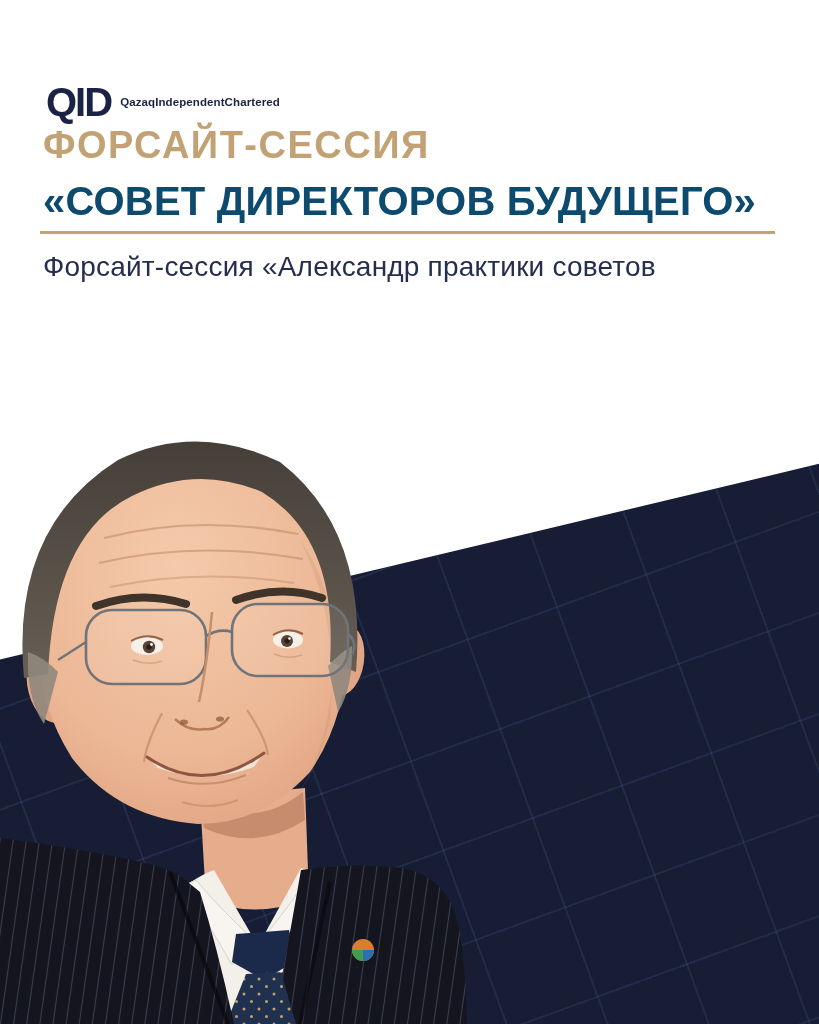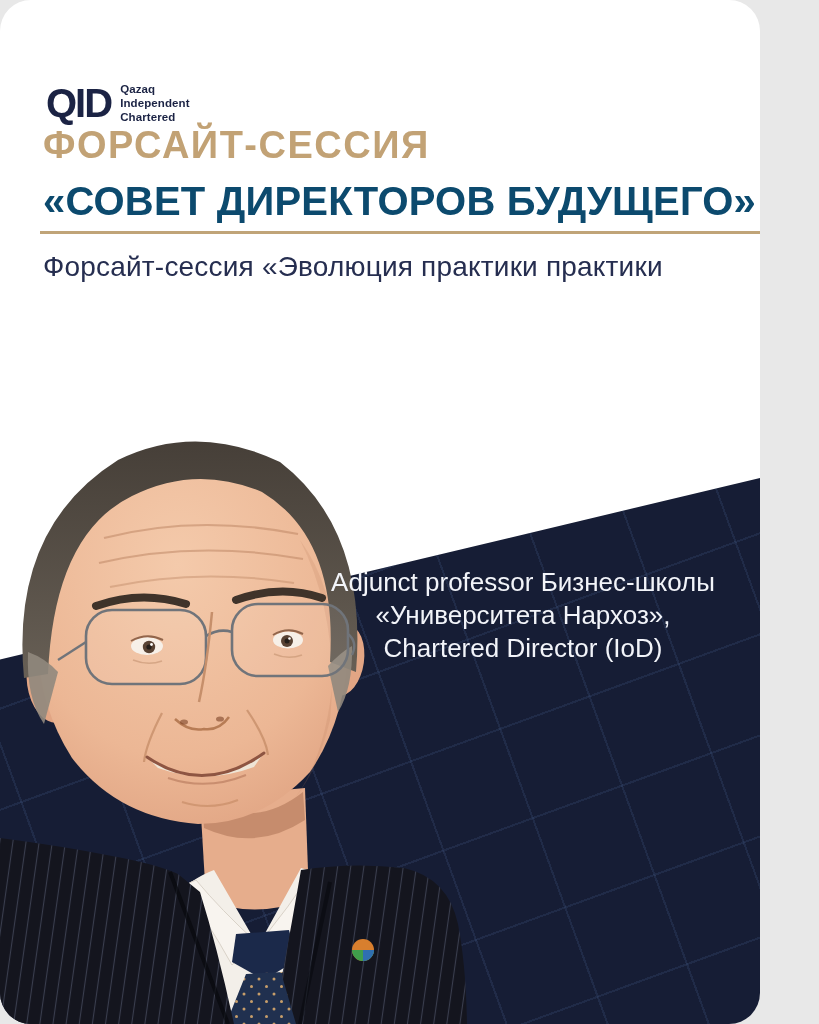--- a/index.html
+++ b/index.html
@@ -5,11 +5,10 @@
   html,body{margin:0;padding:0;background:#e8e8e8;}
   .poster{
     position:relative;
-    width:760px;height:1024px;
+    width:819px;height:1024px;
     background:#ffffff;
     overflow:hidden;
     font-family:"Liberation Sans", sans-serif;
-    border-radius:31px;
   }
   
   .logo{position:absolute;left:46px;top:82px;display:flex;align-items:center;z-index:5;}

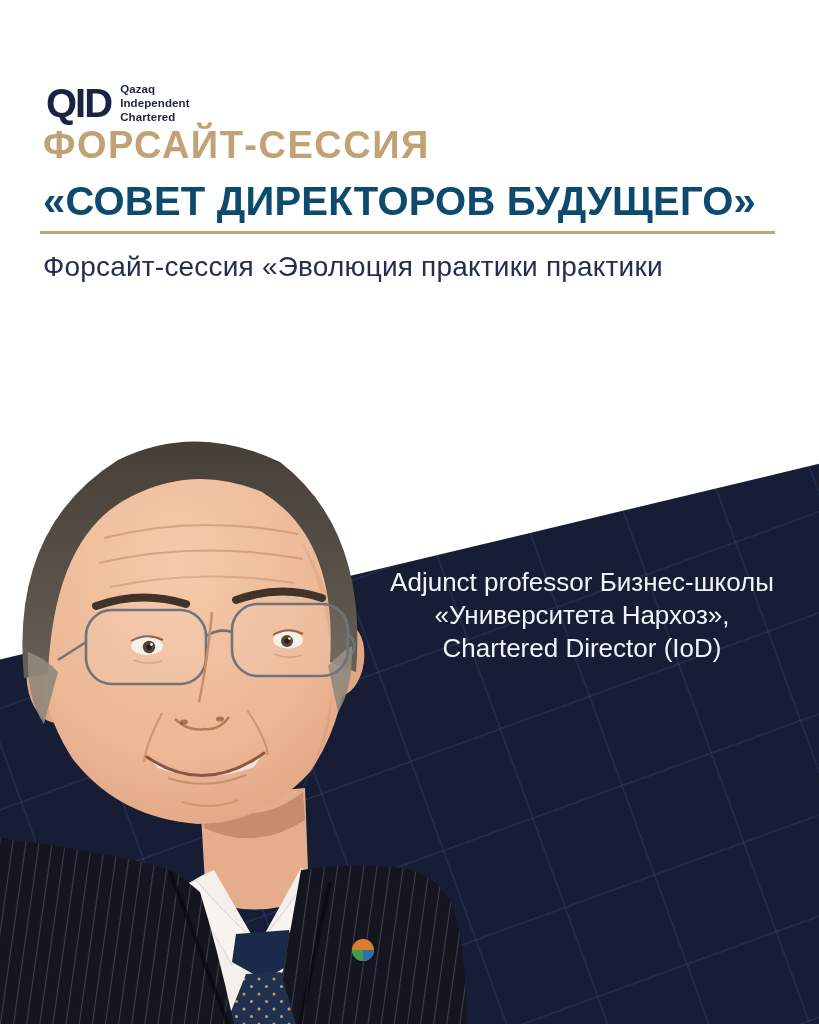--- a/index.html
+++ b/index.html
@@ -16,7 +16,7 @@
     font-size:40px;font-weight:700;letter-spacing:-2px;
     color:#1b2344;line-height:1;
   }
-  .logo-text{margin-left:9px;display:flex;flex-direction:column;}
+  .logo-text{margin-left:9px;display:flex;flex-direction:row;}
   .logo-text span{
     font-size:11.5px;font-weight:700;color:#1b2344;line-height:14px;letter-spacing:.1px;
   }

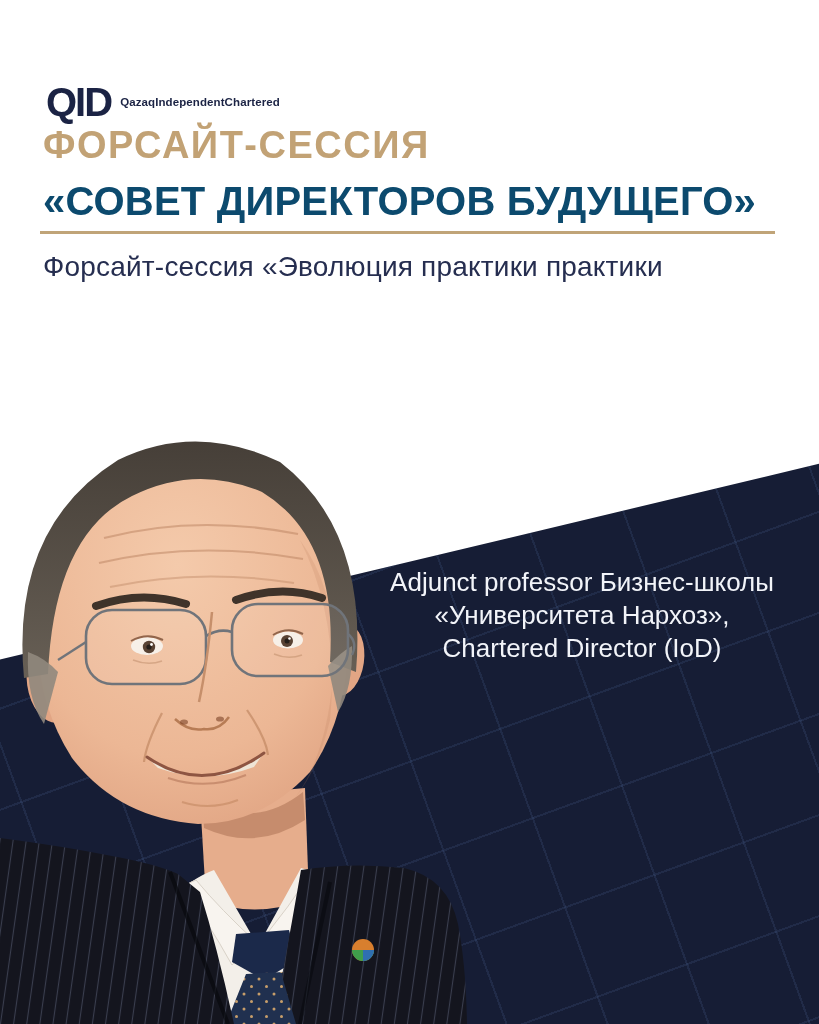--- a/index.html
+++ b/index.html
@@ -89,7 +89,7 @@
   <div class="title">«СОВЕТ ДИРЕКТОРОВ БУДУЩЕГО»</div>
   <div class="gold-rule"></div>
   <div class="subtitle">
-    <span>Форсайт-сессия «Эволюция практики практики</span>
+    <span>Форсайт-сессия «Александр практики советов</span>
   </div>
 
   <div class="navy-panel"></div>

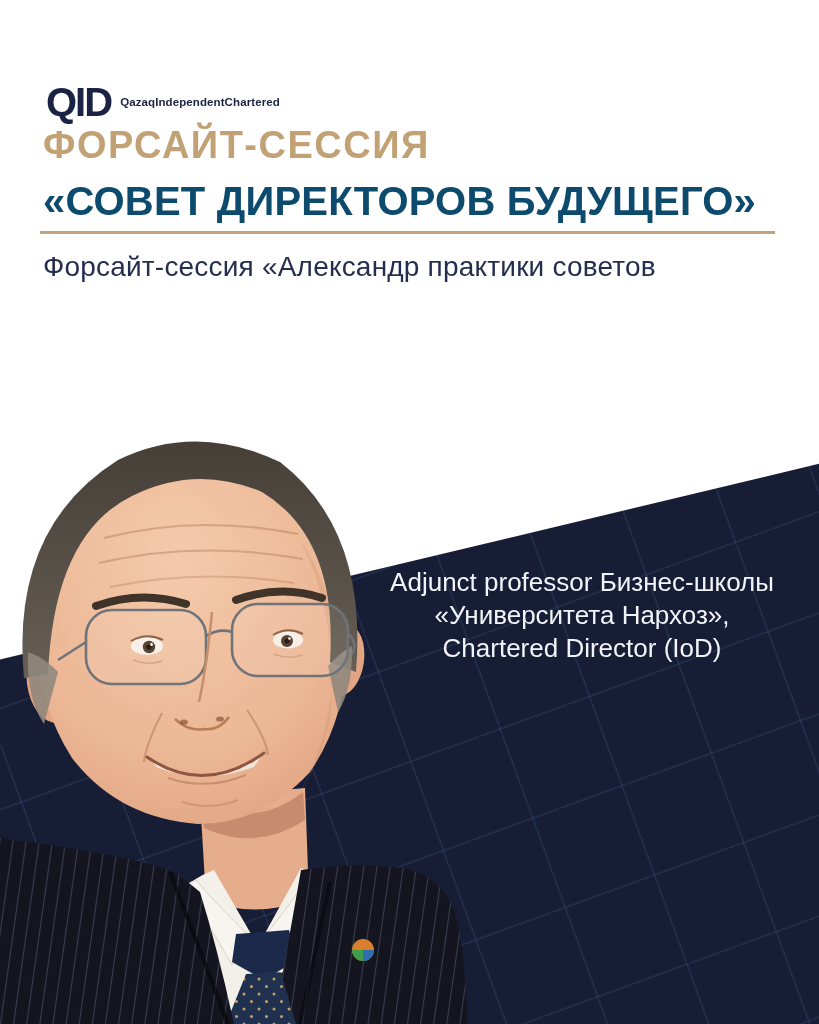--- a/index.html
+++ b/index.html
@@ -95,11 +95,6 @@
   <div class="navy-panel"></div>
 
   <div class="speaker">
-    <div class="speaker-role">
-      <span>Adjunct professor Бизнес-школы</span>
-      <span>«Университета Нархоз»,</span>
-      <span>Chartered Director (IoD)</span>
-    </div>
   </div>
 
   <svg class="portrait" viewBox="0 0 520 604" xmlns="http://www.w3.org/2000/svg" aria-hidden="true">

